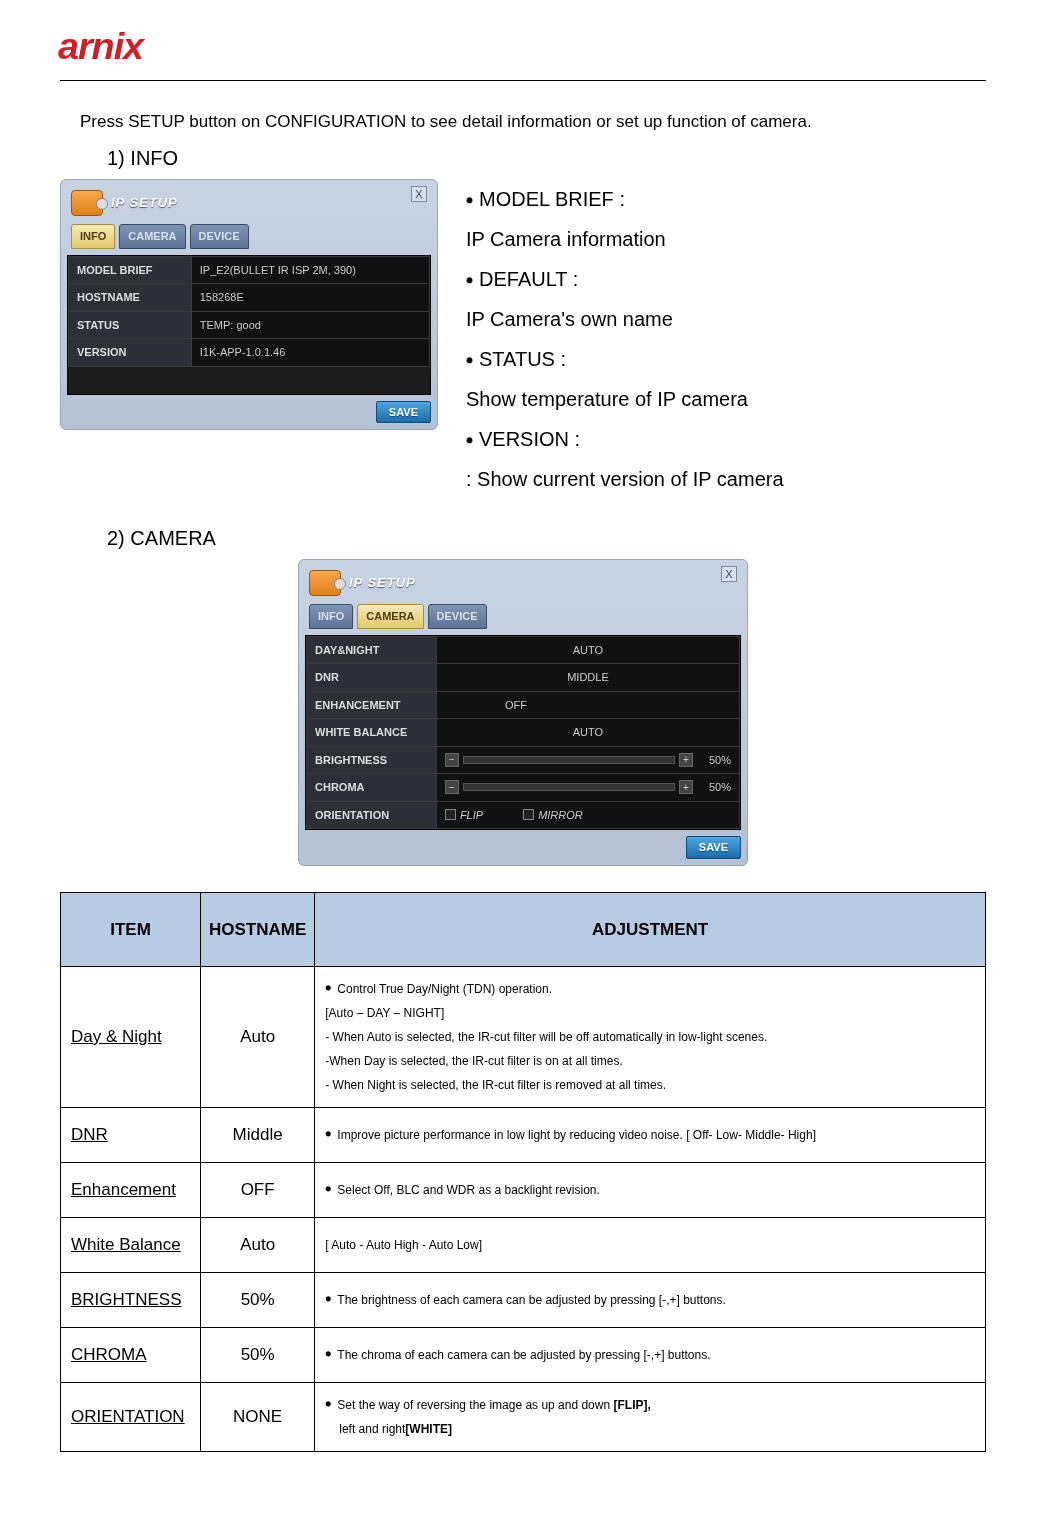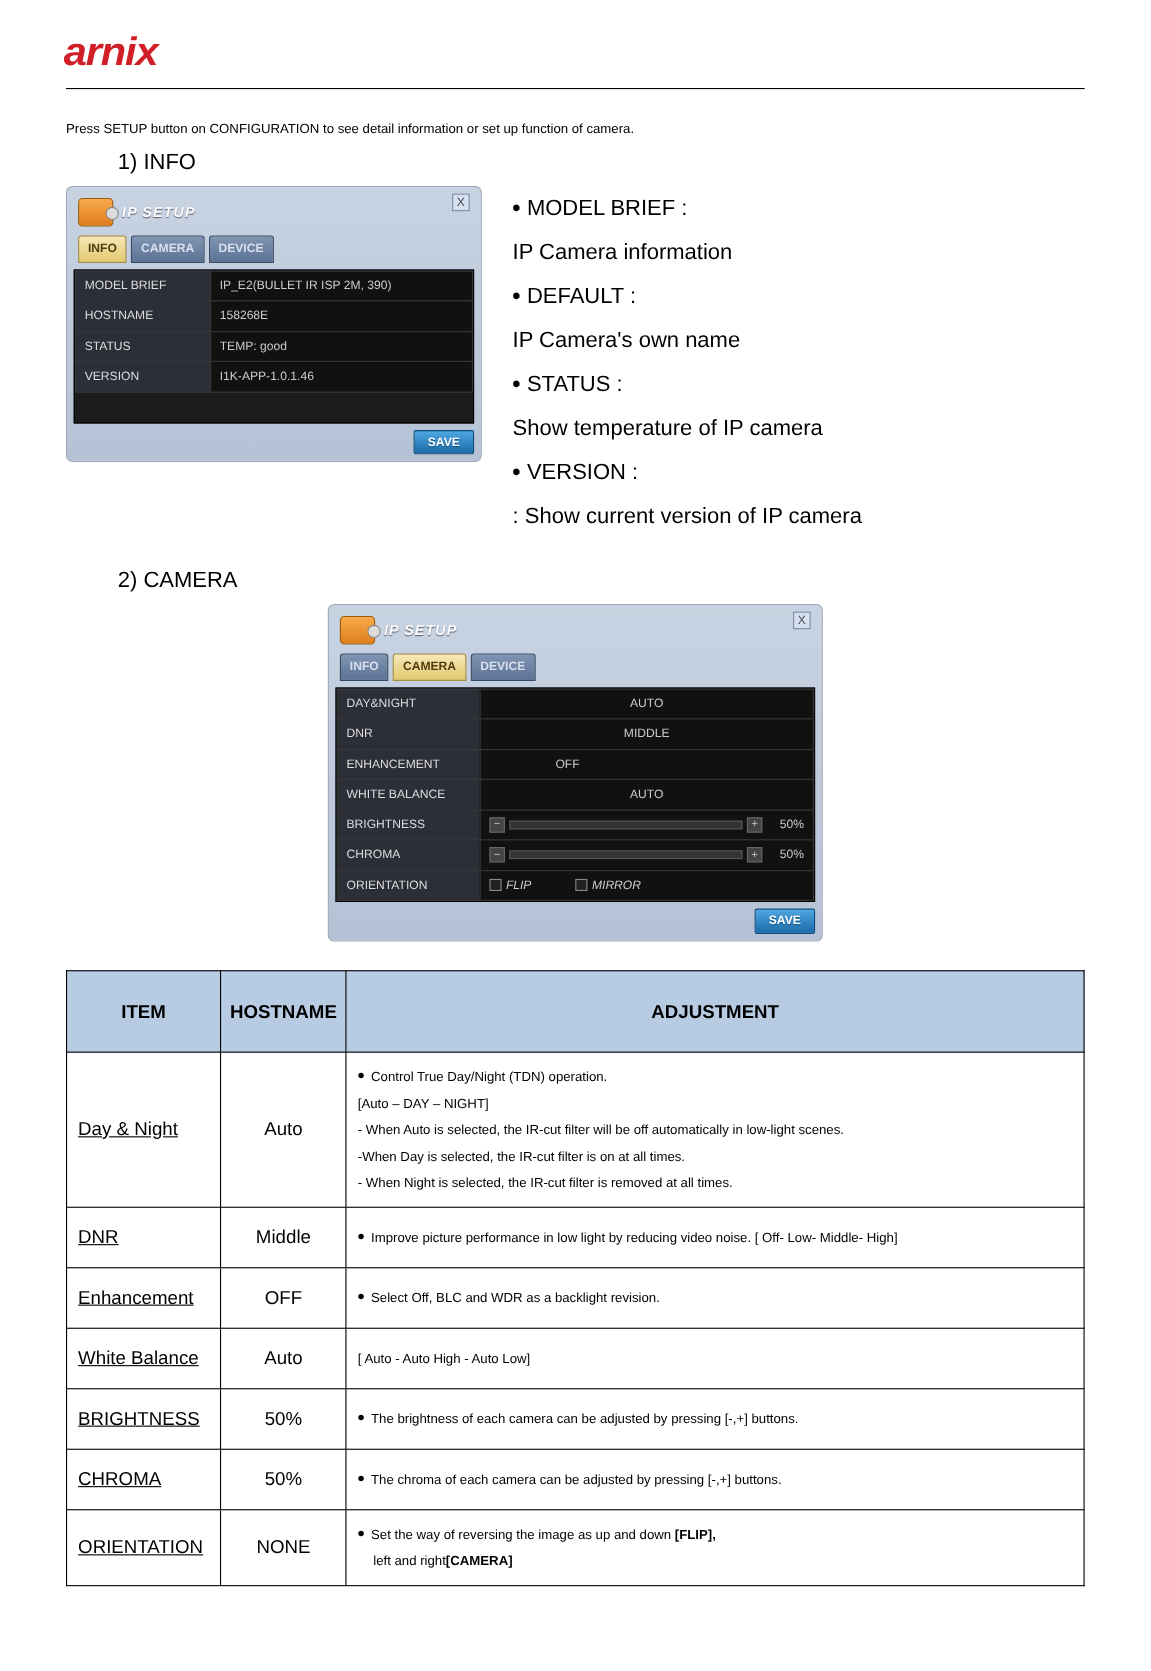--- a/index.html
+++ b/index.html
@@ -26,7 +26,7 @@
     transform: scaleX(1.05);
   }
   hr.header-rule { border: none; border-top: 1.5px solid #000; margin: 6px 0 24px 0; }
-  .intro { font-size: 12px; line-height: 2; margin-bottom: 4px; }
+  .intro { font-size: 17px; line-height: 2; margin-bottom: 4px; margin-left: 20px; }
   .list-indent { margin-left: 47px; font-size: 20px; margin-bottom: 6px;}
   .section-row { display: flex; align-items: flex-start; gap: 28px; margin-bottom: 24px; }
 

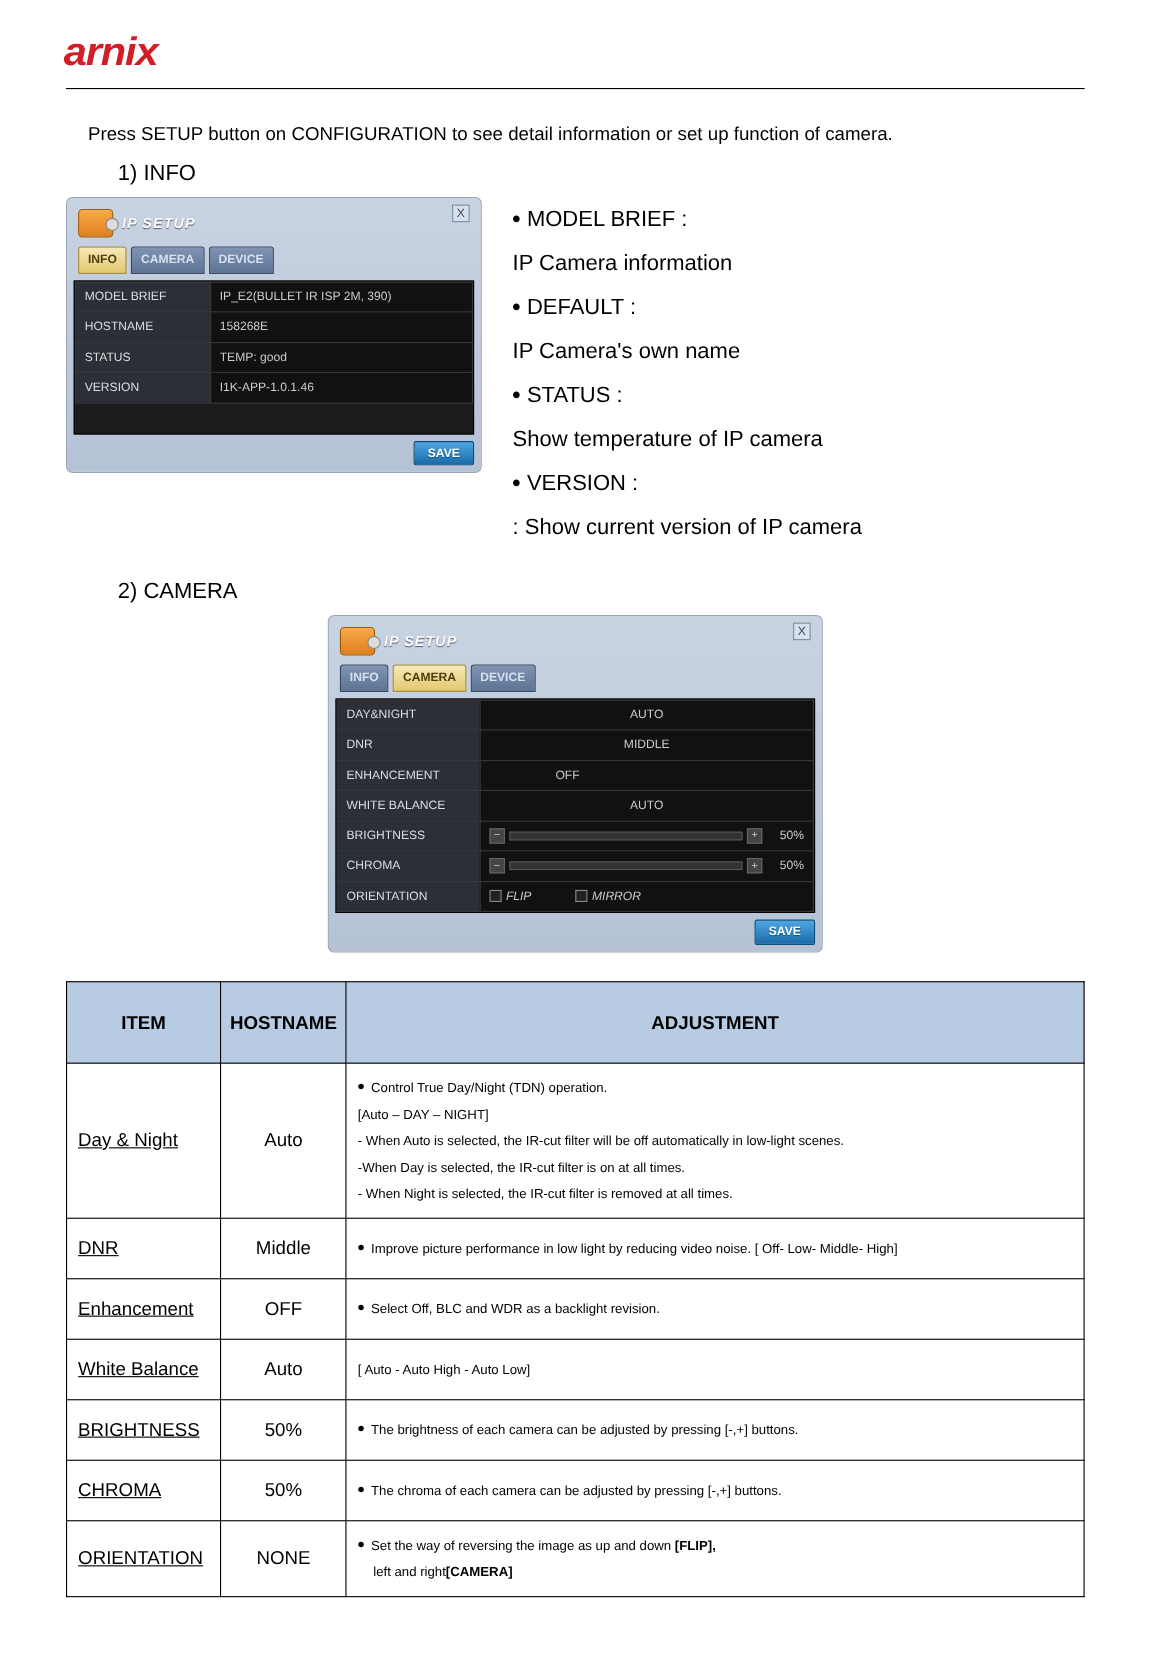--- a/index.html
+++ b/index.html
@@ -81,7 +81,7 @@
   }
   .panel-table { width:100%; border-collapse:collapse; }
   .panel-table td { border:1px solid #3a3a3a; padding:5px 8px; }
-  .panel-table td:first-child { background:#2c2e38; width:34%; color:#ddd; font-weight:normal;}
+  .panel-table td:first-child { background:#2c2e38; width:34%; color:#ddd; font-weight:bold;}
   .panel-table td:last-child { background:#111; color:#ccc; }
   .save-btn {
     display:inline-block; float:right; margin-top:6px;

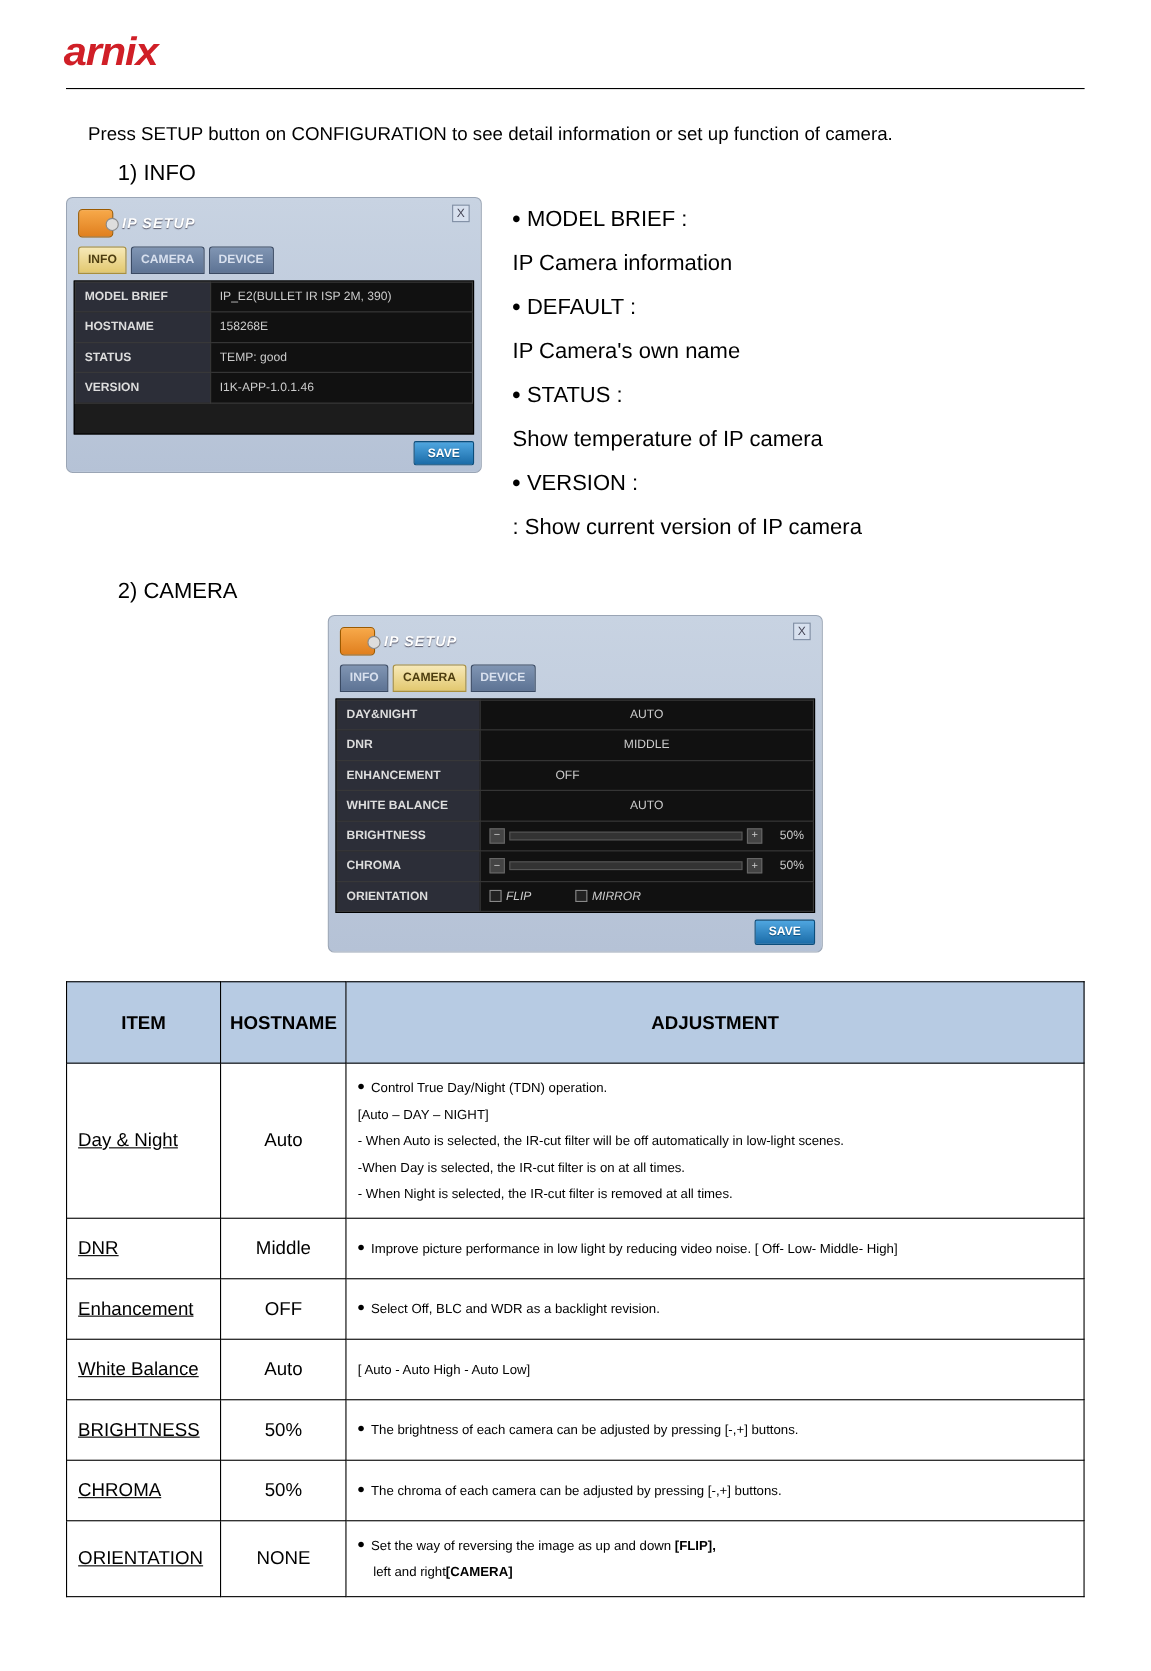--- a/index.html
+++ b/index.html
@@ -326,7 +326,7 @@
       <tr>
         <td>ORIENTATION</td>
         <td>NONE</td>
-        <td class="sm"><span class="adj-bullet"></span>Set the way of reversing the image as up and down <strong>[FLIP],</strong><br><span style="display:inline-block;width:14px;"></span>left and right<strong>[CAMERA]</strong></td>
+        <td class="sm"><span class="adj-bullet"></span>Set the way of reversing the image as up and down <strong>[FLIP],</strong><br><span style="display:inline-block;width:14px;"></span>left and right<strong>[WHITE]</strong></td>
       </tr>
     </tbody>
 </table>

